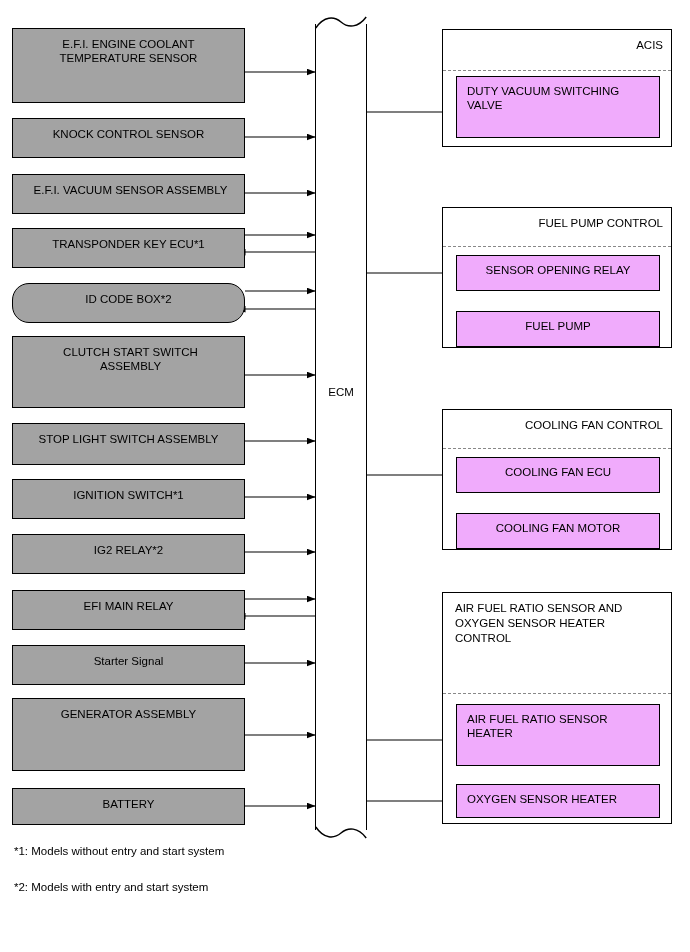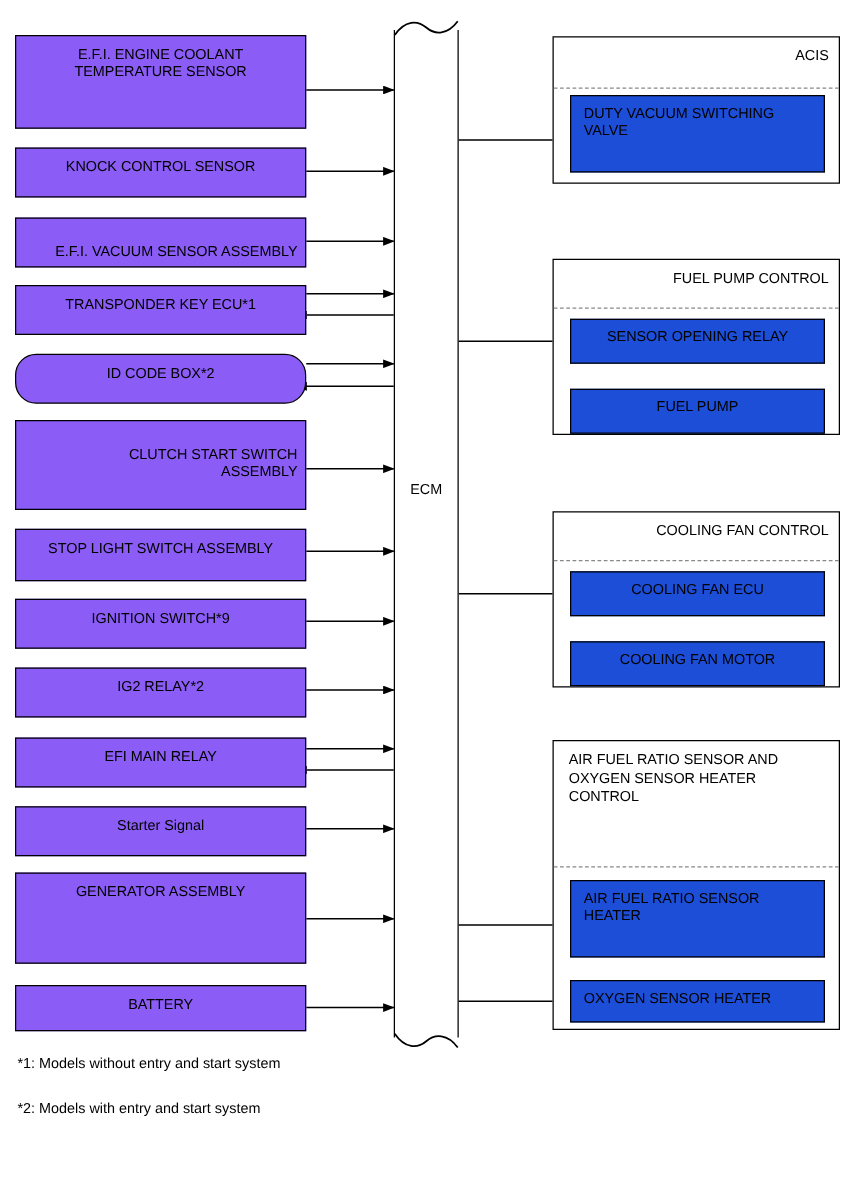--- a/index.html
+++ b/index.html
@@ -20,7 +20,7 @@
     position: absolute;
     box-sizing: border-box;
     border: 1px solid #000000;
-    background: #8b5cf6;
+    background: #a3a3a3;
   }
   .src-label {
     position: absolute;

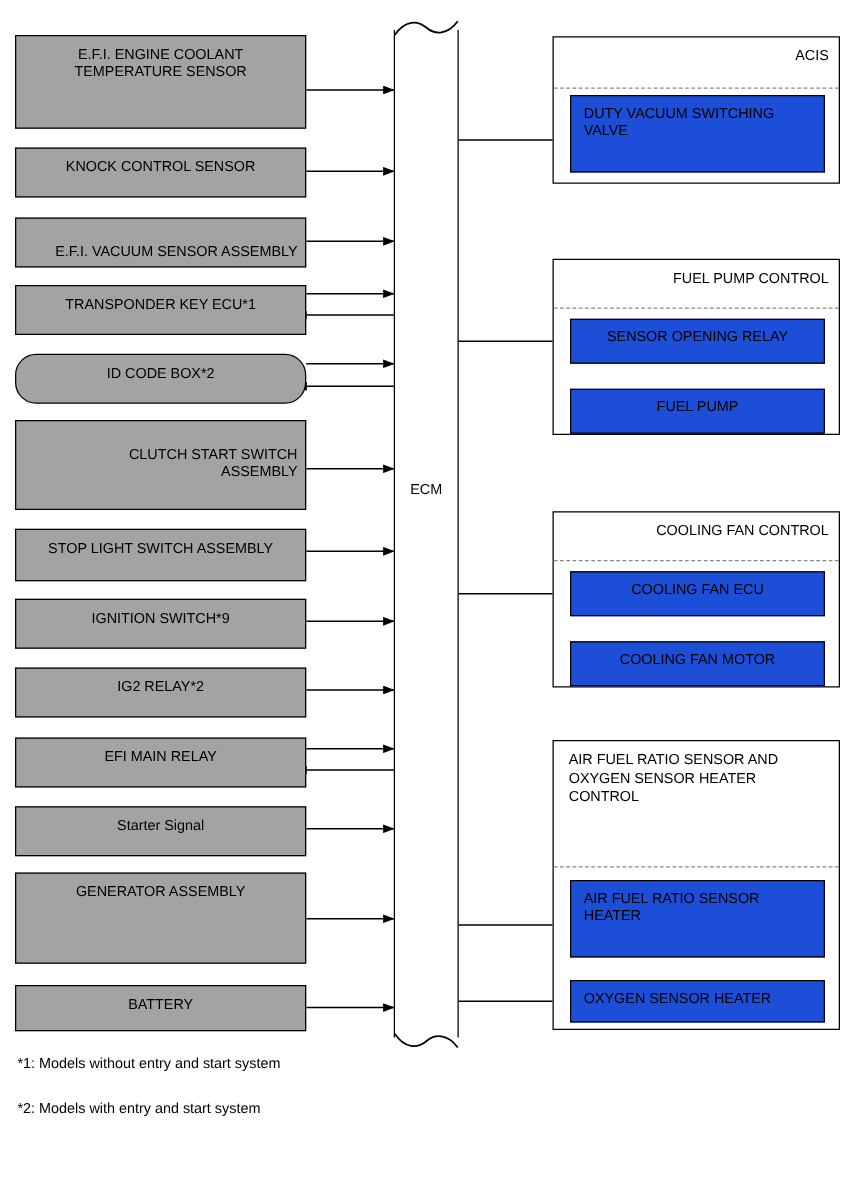--- a/index.html
+++ b/index.html
@@ -110,7 +110,7 @@
     position: absolute;
     box-sizing: border-box;
     border: 1px solid #000000;
-    background: #1d4ed8;
+    background: #f0abfc;
   }
   .inner-label {
     position: absolute;

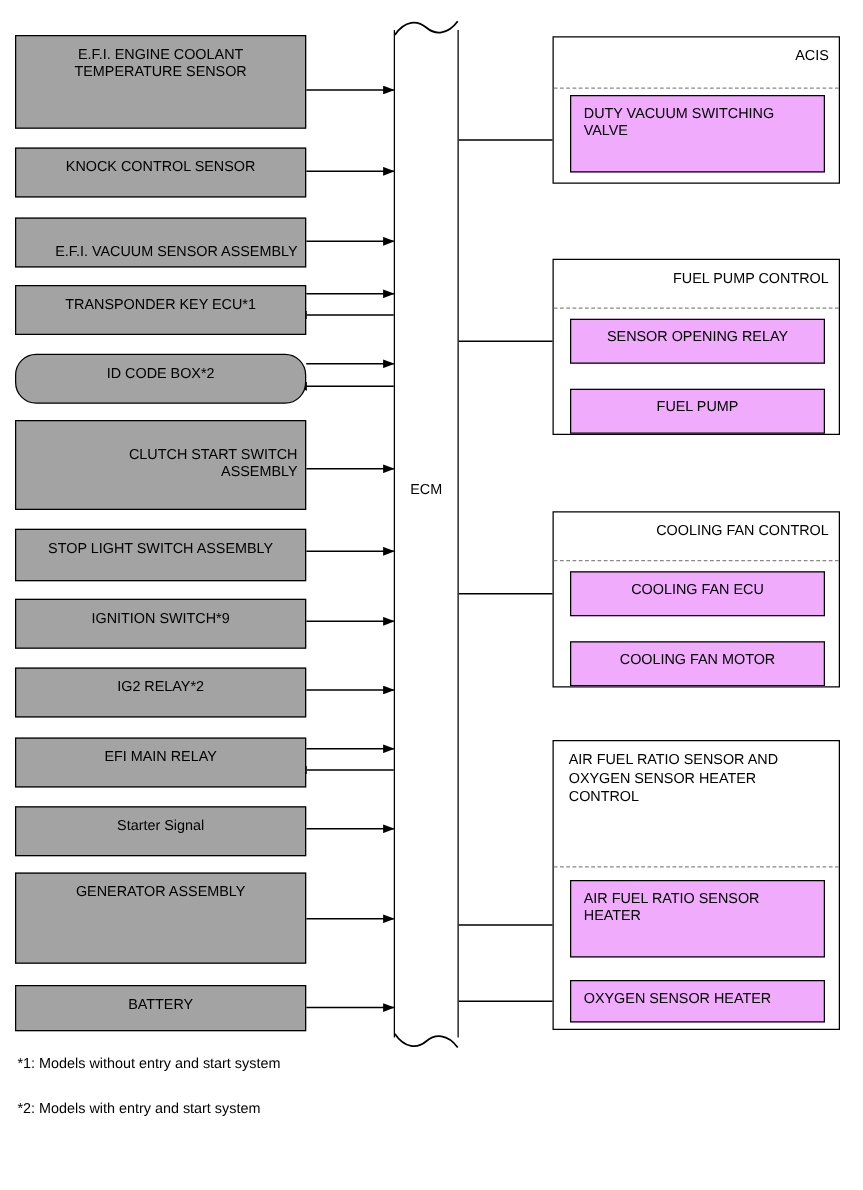--- a/index.html
+++ b/index.html
@@ -36,9 +36,8 @@
     white-space: pre-line;
   }
   .src-label.left-align {
-    text-align: right;
+    text-align: center;
     padding-left: 10px;
-    margin-top: 12px;
   }
   
   #ecm-column {

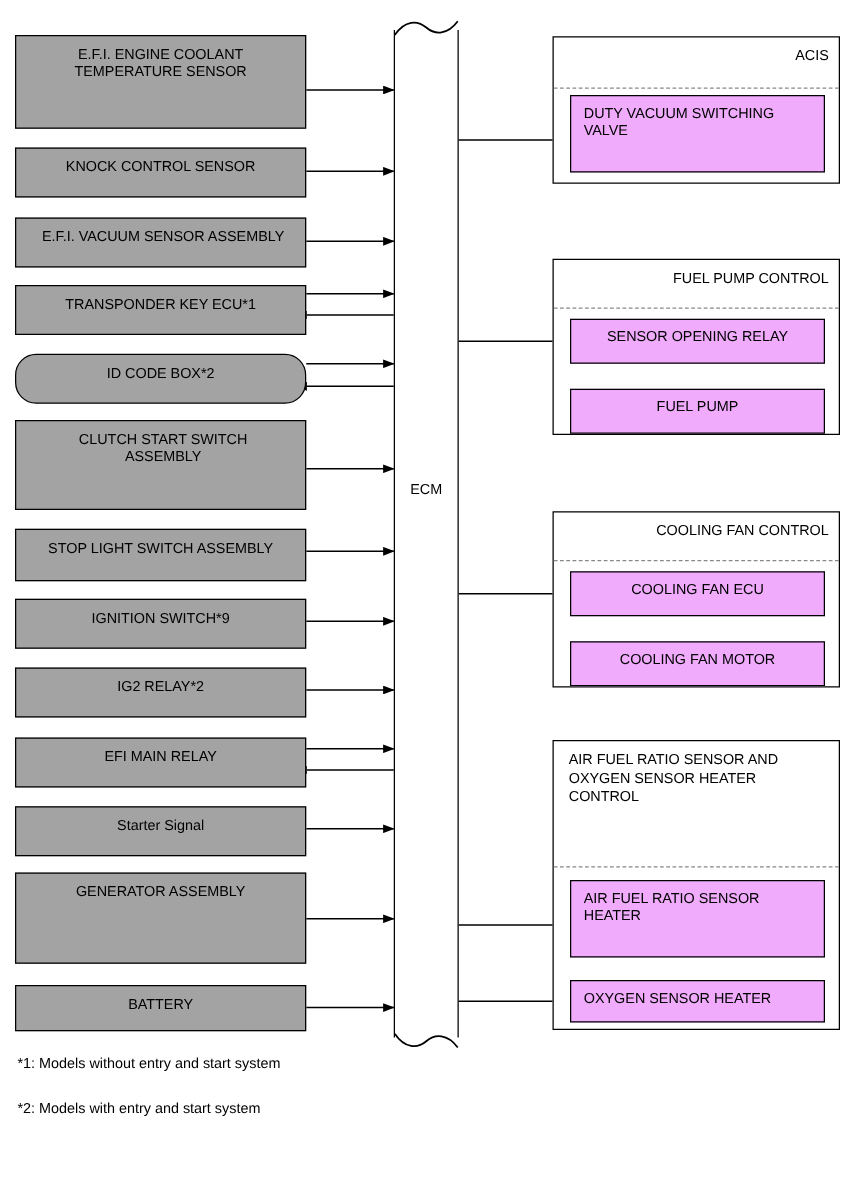--- a/index.html
+++ b/index.html
@@ -212,7 +212,7 @@
         <div class="src-label">STOP LIGHT SWITCH ASSEMBLY</div>
       </div>
       <div class="src-box" style="left: 12px; top: 479px; width: 233px; height: 40px;">
-        <div class="src-label">IGNITION SWITCH*9</div>
+        <div class="src-label">IGNITION SWITCH*1</div>
       </div>
       <div class="src-box" style="left: 12px; top: 534px; width: 233px; height: 40px;">
         <div class="src-label">IG2 RELAY*2</div>

